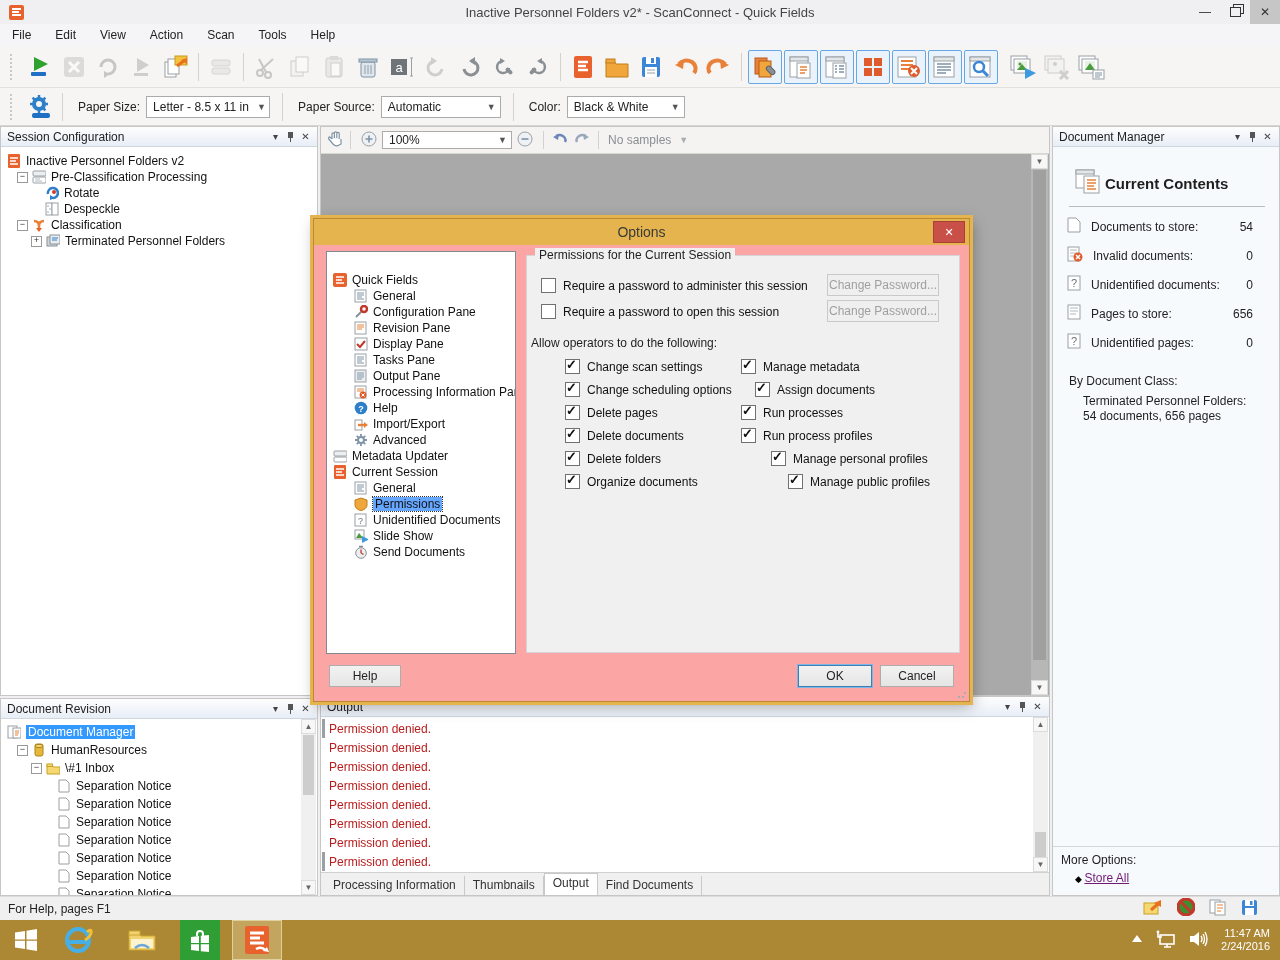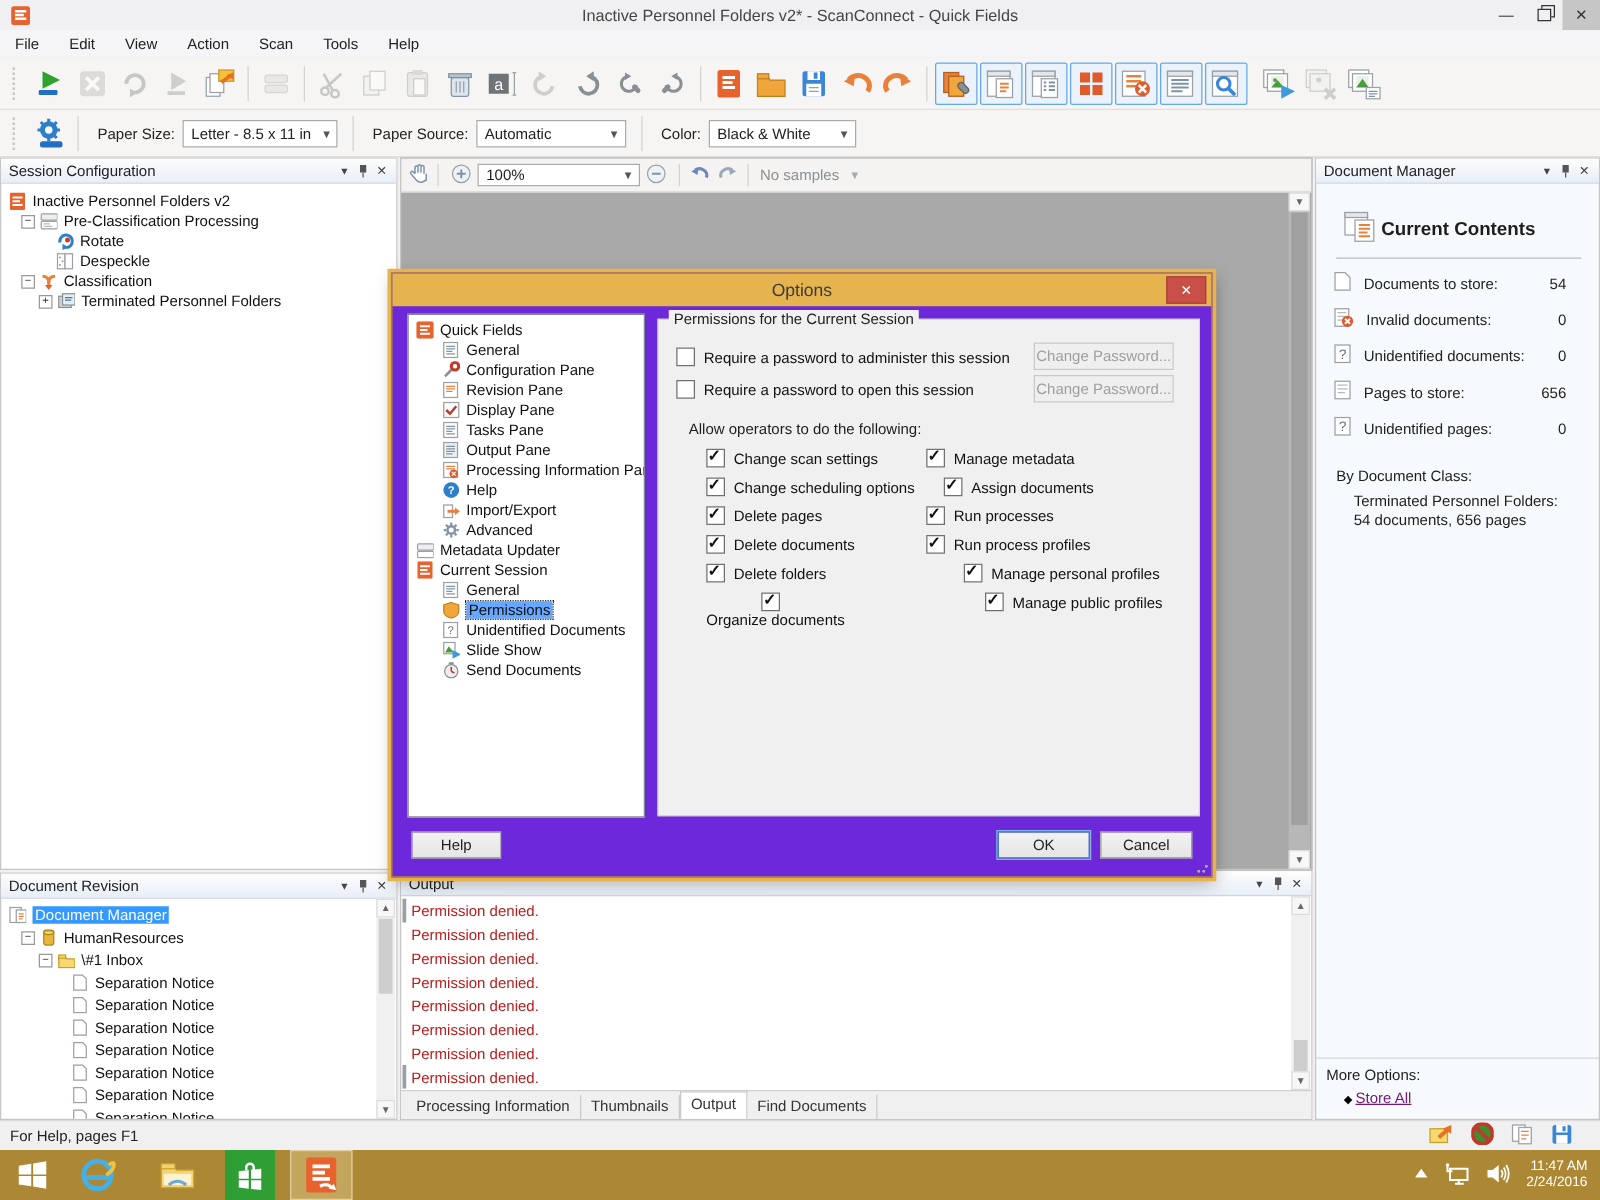--- a/index.html
+++ b/index.html
@@ -52,7 +52,7 @@
   .vsb .btn{height:15px;background:#f7f7f7;border:1px solid #dcdcdc;color:#666;font-size:8px;text-align:center;line-height:13px;box-sizing:border-box;}
   .vsb .thumb{background:#cdcdcd;margin:1px 2px;}
   
-  #dialog{left:313px;top:218px;width:655px;height:482px;background:#6d28d9;border:1px solid #b98a32;box-shadow:0 0 0 3px #e5b44e,2px 4px 14px rgba(0,0,0,.35);z-index:10;}
+  #dialog{left:313px;top:218px;width:655px;height:482px;background:#fca5a5;border:1px solid #b98a32;box-shadow:0 0 0 3px #e5b44e,2px 4px 14px rgba(0,0,0,.35);z-index:10;}
   #dlg-title{height:26px;background:#e5b44e;display:flex;align-items:center;position:relative;}
   #dlg-title .t{position:absolute;left:0;right:0;text-align:center;font-size:14px;color:#3a3a3a;}
   #dlg-close{position:absolute;right:4px;top:2px;width:30px;height:20px;background:#c85048;color:#fff;display:flex;align-items:center;justify-content:center;font-size:11px;border:1px solid #a94038;}

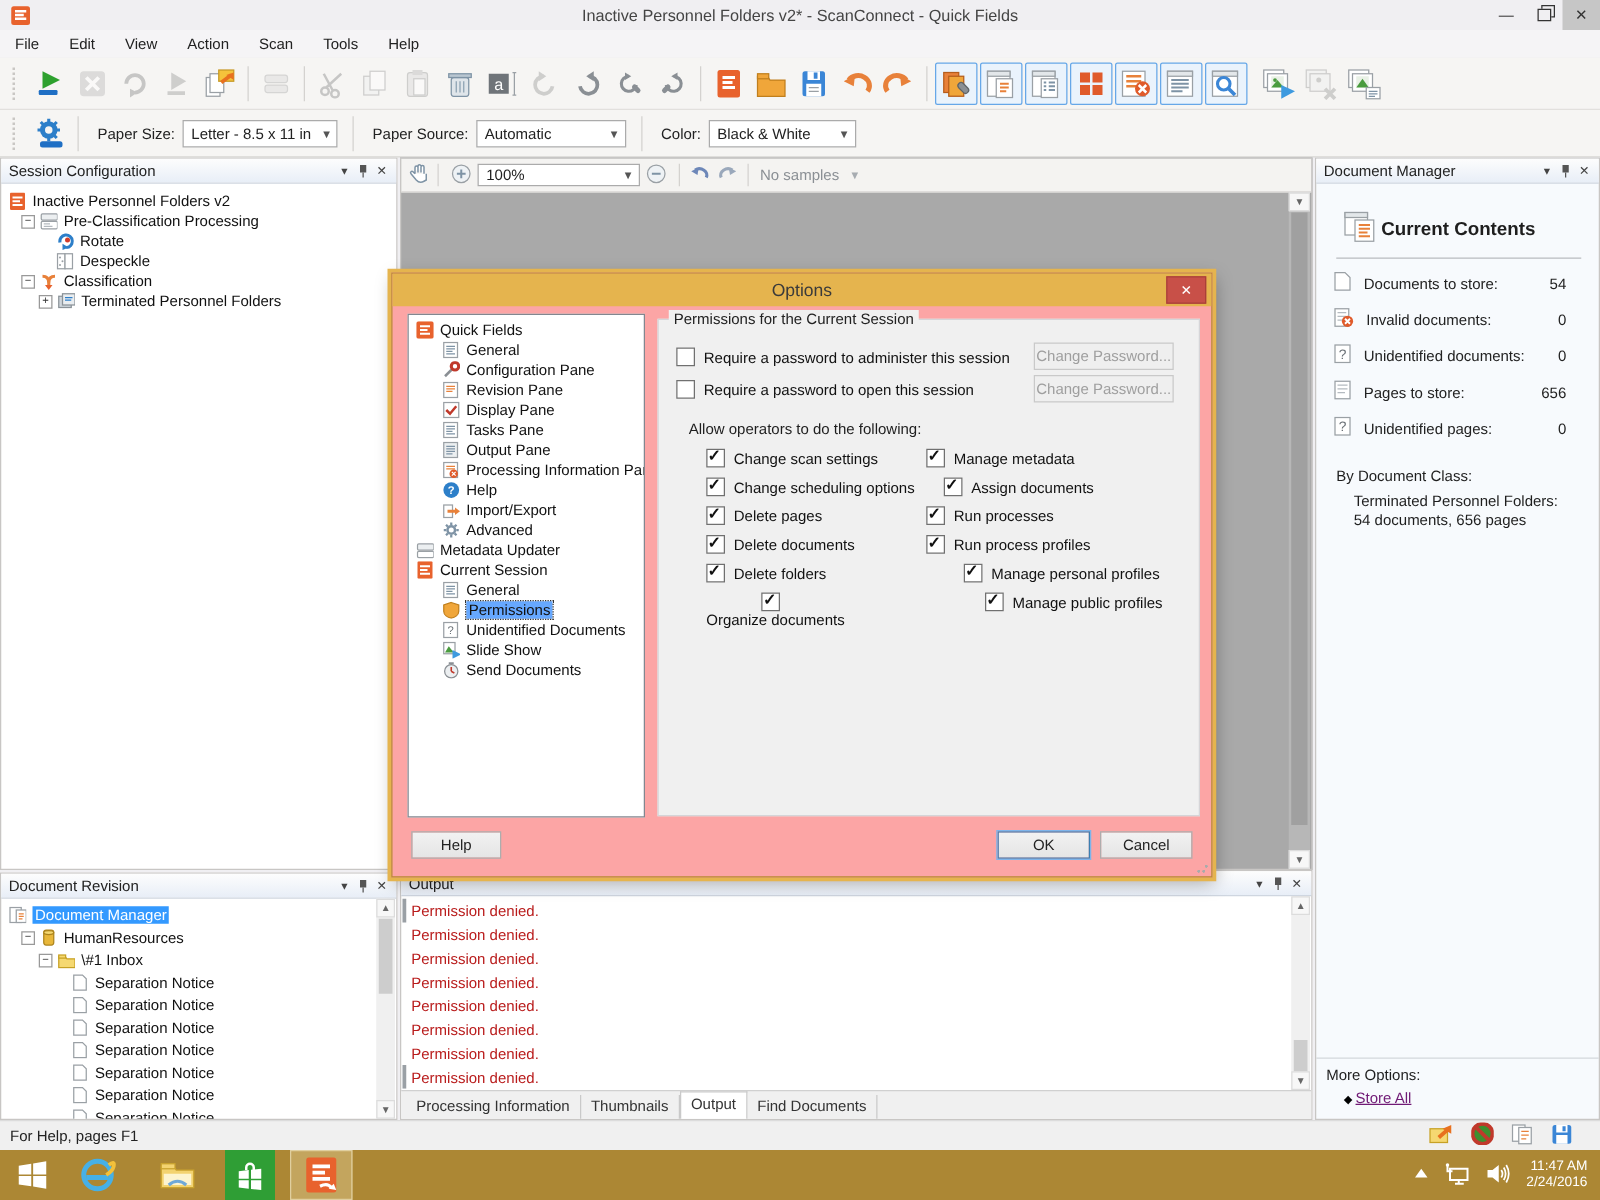--- a/index.html
+++ b/index.html
@@ -56,7 +56,7 @@
   #dlg-title{height:26px;background:#e5b44e;display:flex;align-items:center;position:relative;}
   #dlg-title .t{position:absolute;left:0;right:0;text-align:center;font-size:14px;color:#3a3a3a;}
   #dlg-close{position:absolute;right:4px;top:2px;width:30px;height:20px;background:#c85048;color:#fff;display:flex;align-items:center;justify-content:center;font-size:11px;border:1px solid #a94038;}
-  #dlg-tree{position:absolute;left:12px;top:32px;width:190px;height:403px;background:#fff;border:1px solid #828790;overflow:hidden;padding-top:4px;box-sizing:border-box;}
+  #dlg-tree{position:absolute;left:12px;top:32px;width:190px;height:403px;background:#fff;border:1px solid #828790;overflow:hidden;padding-top:20px;box-sizing:border-box;}
   #dlg-tree .trow{padding-left:6px;}
   #dlg-tree .lvl1{padding-left:27px;}
   .groupbox{position:absolute;left:212px;top:36px;width:432px;height:396px;border:1px solid #d5d5d8;background:#f0f0f0;}

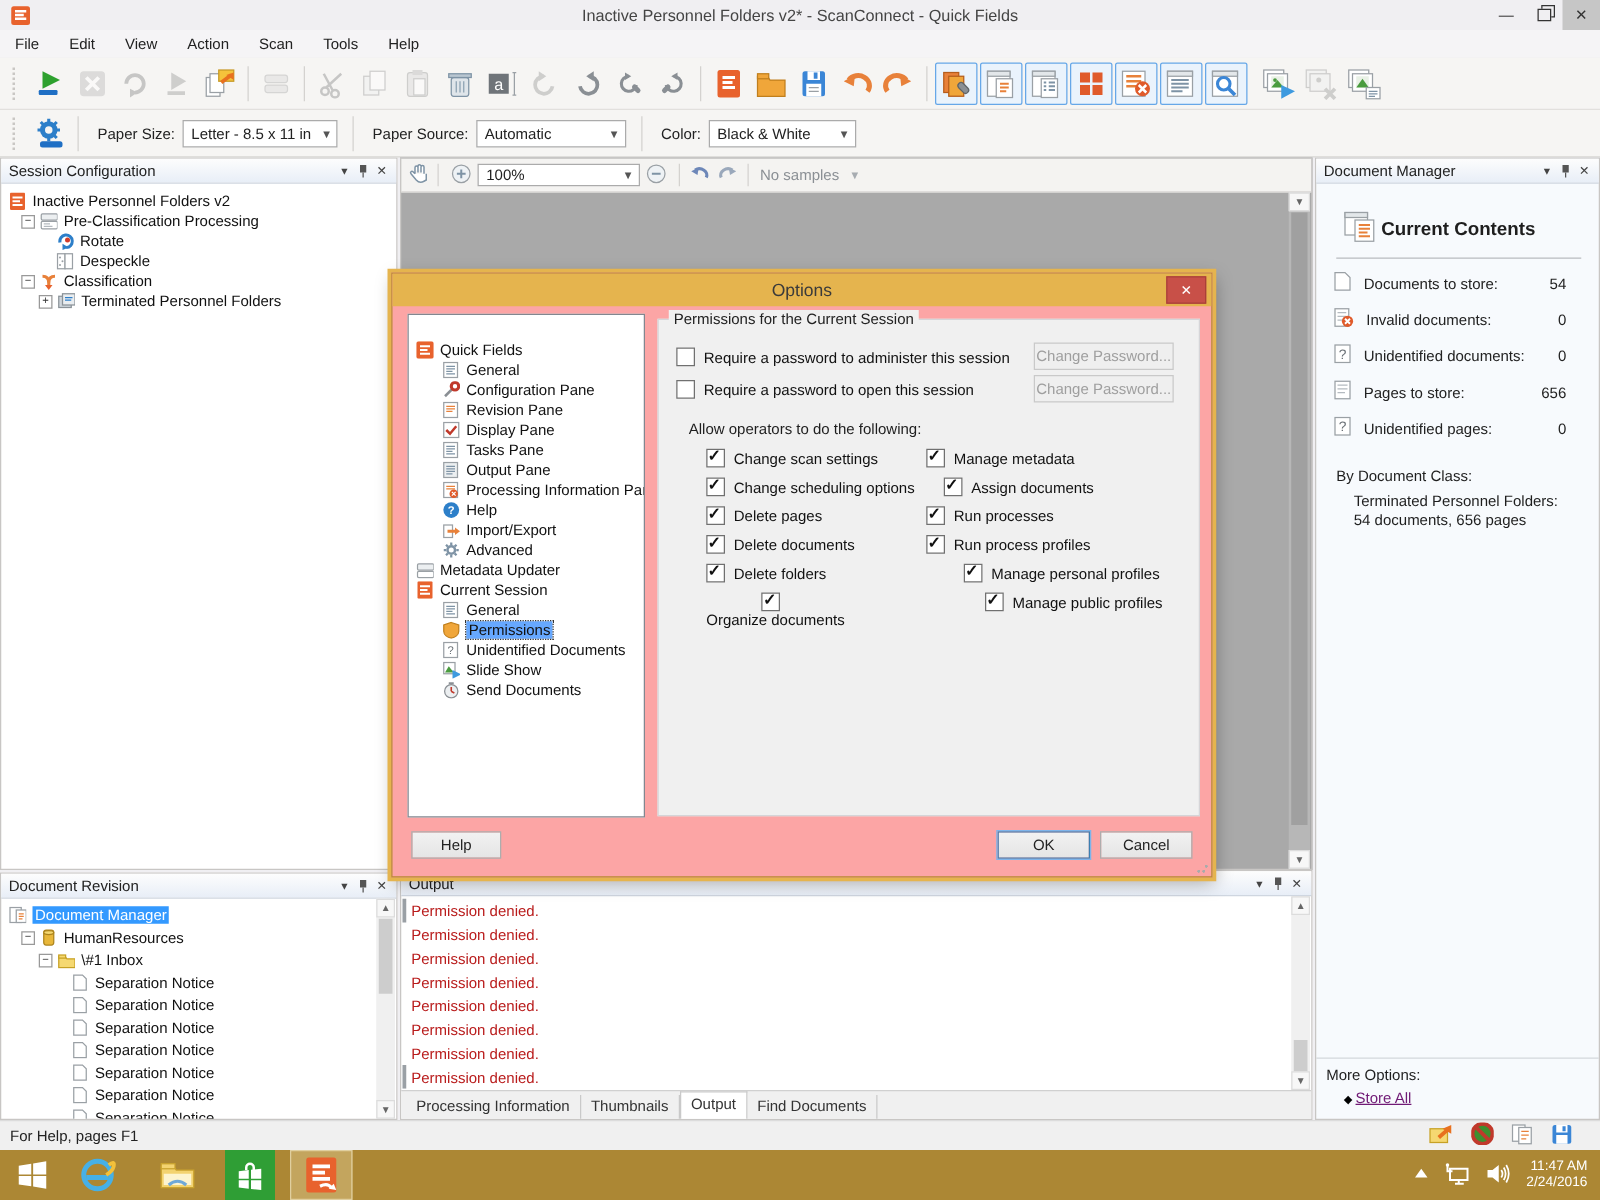--- a/index.html
+++ b/index.html
@@ -882,7 +882,7 @@
       <span>Require a password to open this session</span>
     </div>
     <div class="btn disabled" style="position:absolute;right:20px;top:44px;width:112px;height:22px;">Change Password...</div>
-    <div style="position:absolute;left:24px;top:80px;font-size:12px;">Allow operators to do the following:</div>
+    <div style="position:absolute;left:4px;top:80px;font-size:12px;">Allow operators to do the following:</div>
 
     <div class="cbrow" style="left:38px;top:103px;">
         <span class="cb ck"></span>

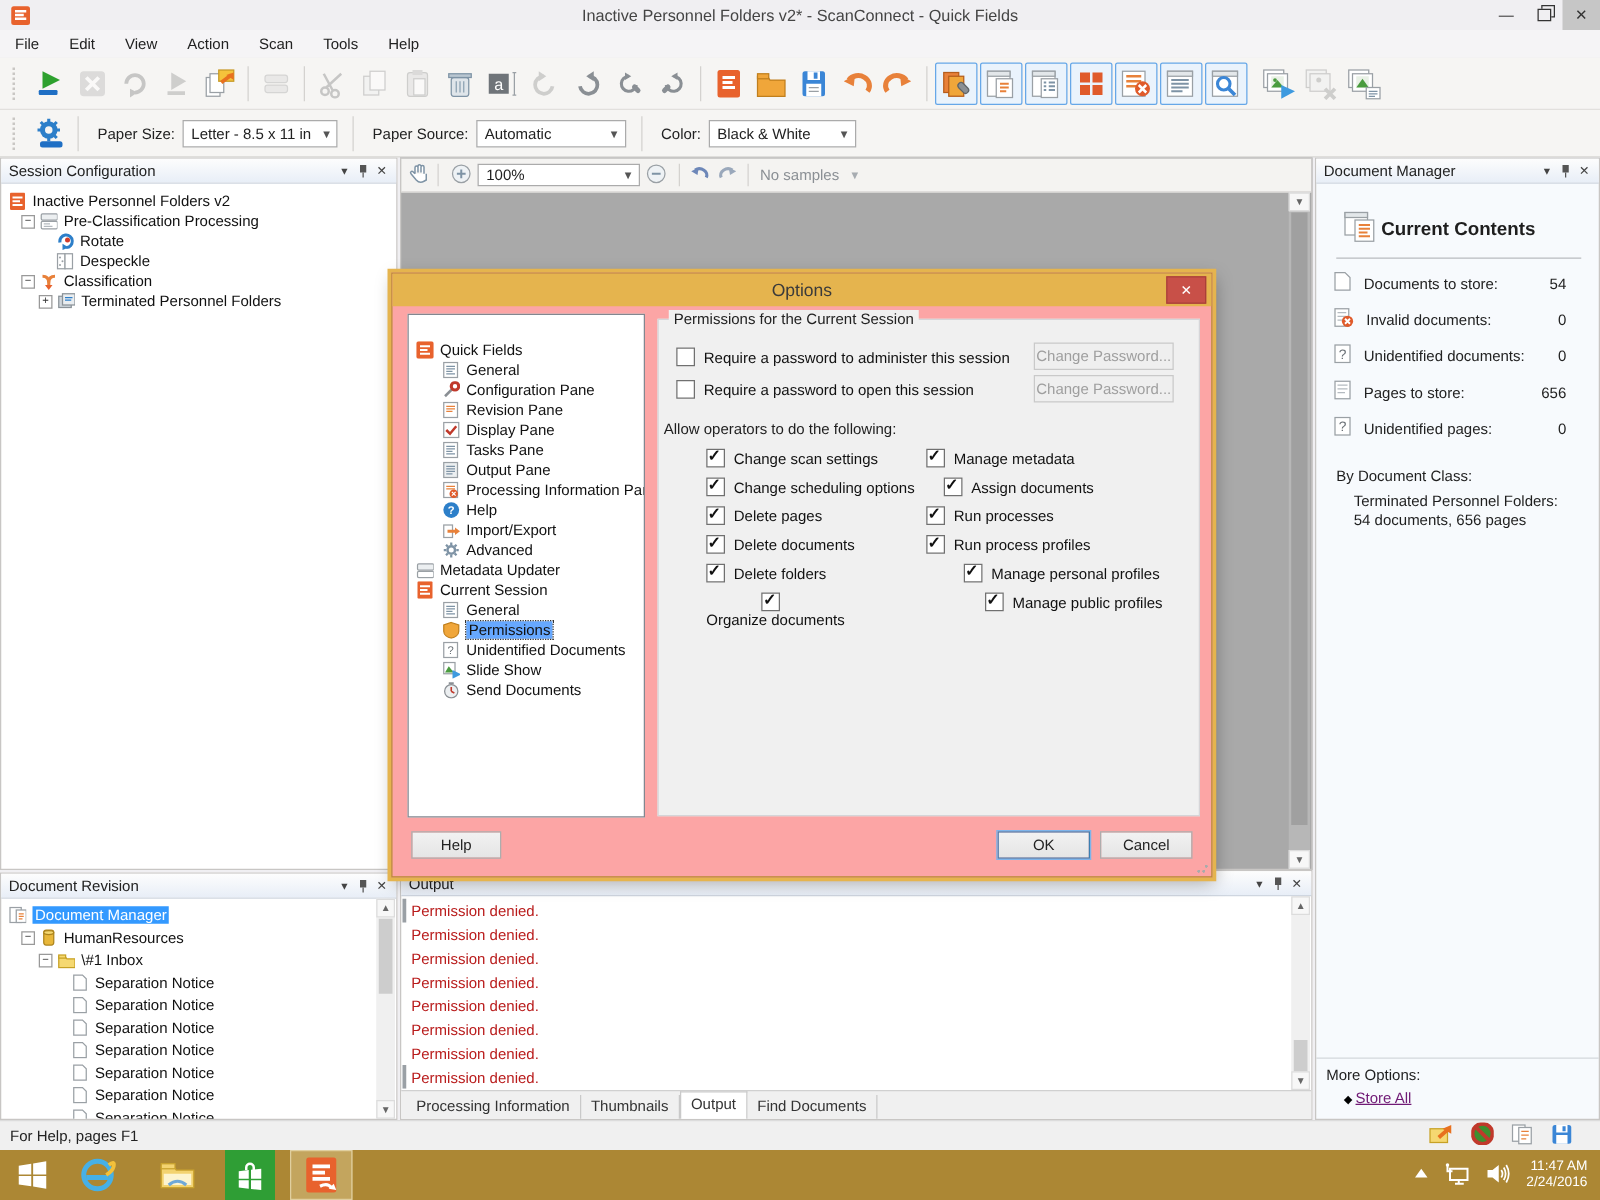--- a/index.html
+++ b/index.html
@@ -904,7 +904,7 @@
         <span class="cb ck"></span>
         <span>Delete folders</span>
       </div>
-    <div class="cbrow" style="left:38px;top:218px;flex-direction:column;">
+    <div class="cbrow" style="left:38px;top:218px;">
         <span class="cb ck"></span>
         <span>Organize documents</span>
       </div>

